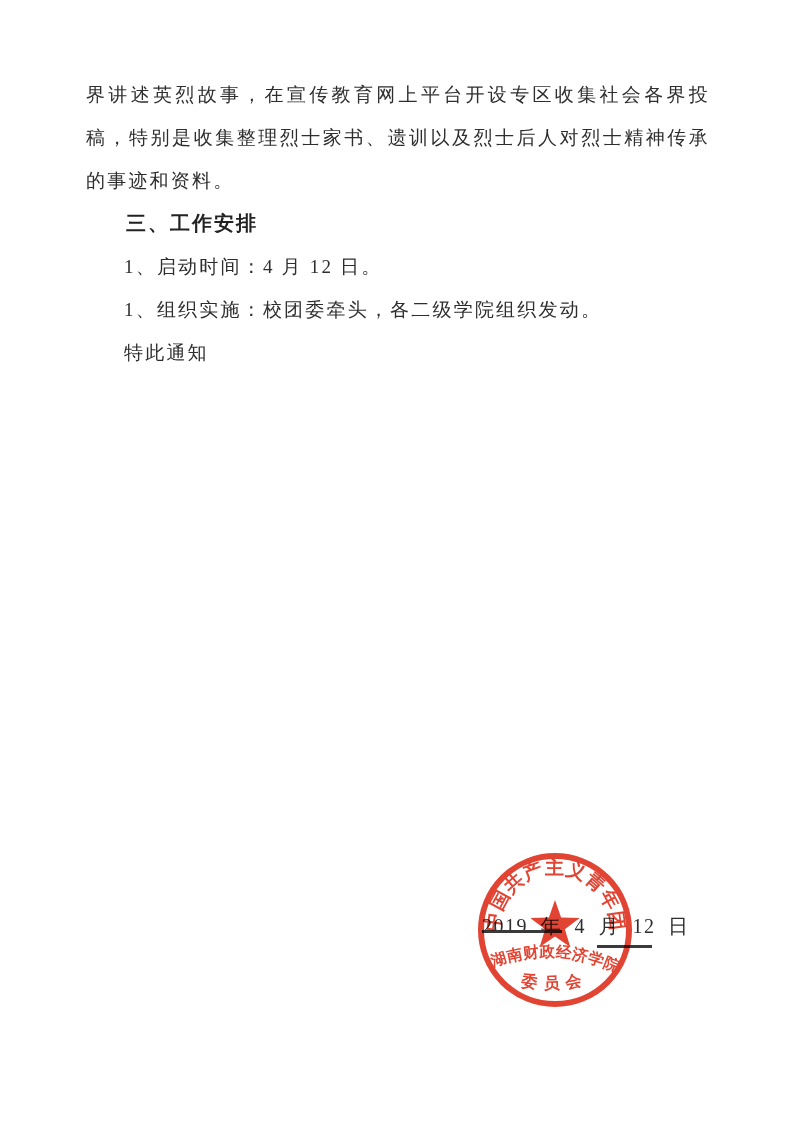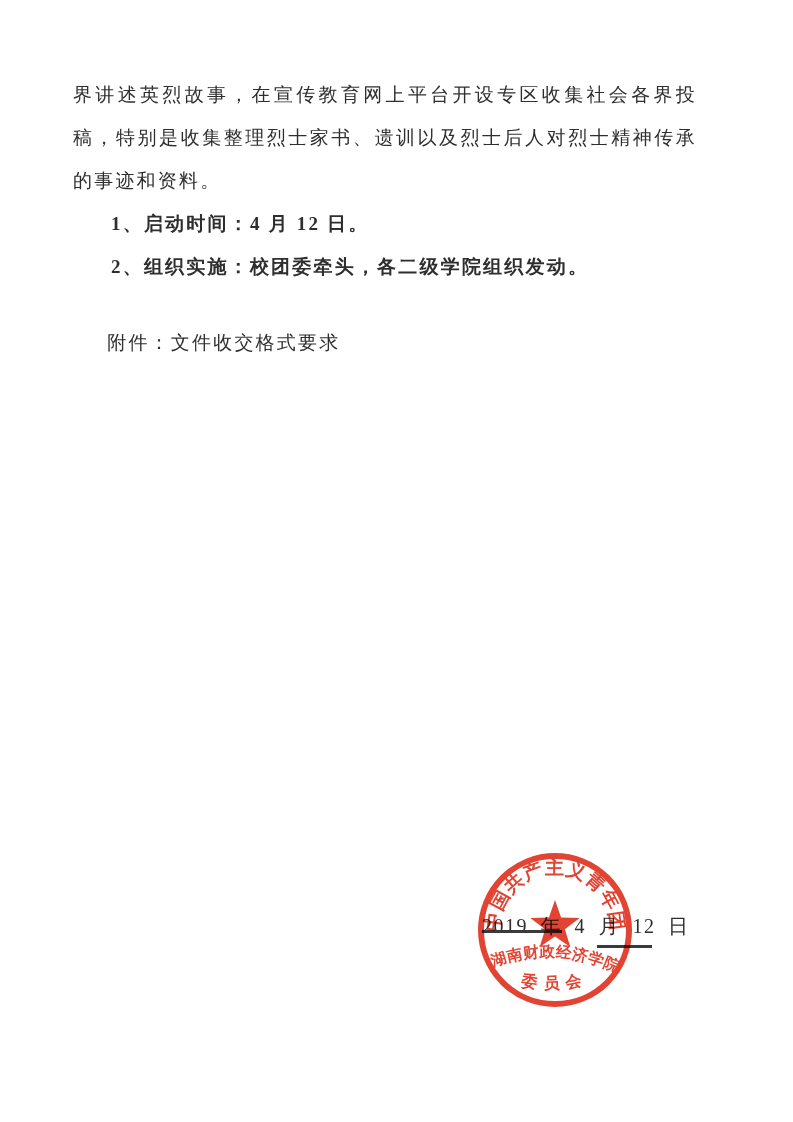--- a/index.html
+++ b/index.html
@@ -13,7 +13,7 @@
   }
   .content{
     position:absolute;
-    left:73px;top:73px;width:624px;
+    left:86px;top:73px;width:624px;
   }
   .content p{
     margin:0;

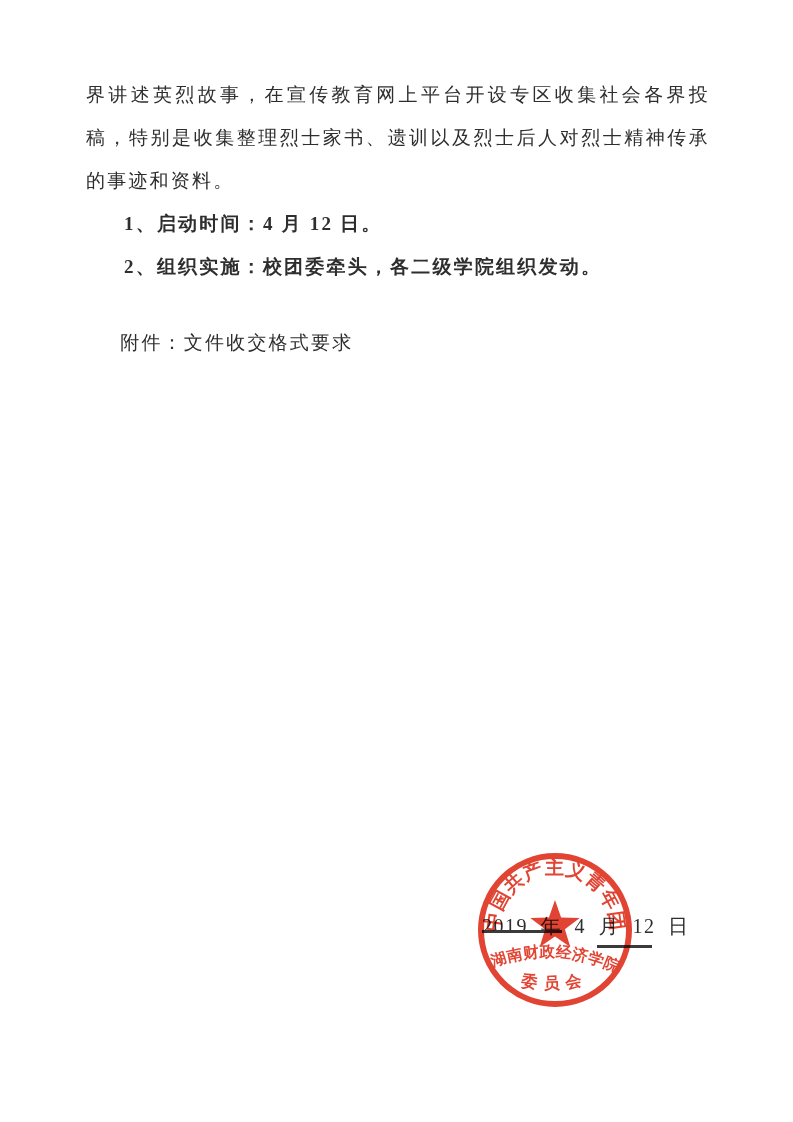--- a/index.html
+++ b/index.html
@@ -74,6 +74,7 @@
   <div class="content">
     <p>界讲述英烈故事，在宣传教育网上平台开设专区收集社会各界投稿，特别是收集整理烈士家书、遗训以及烈士后人对烈士精神传承的事迹和资料。</p>
 
+    <h3>三、工作安排</h3>
 
     <p class="indent">1、启动时间：4 月 12 日。</p>
 

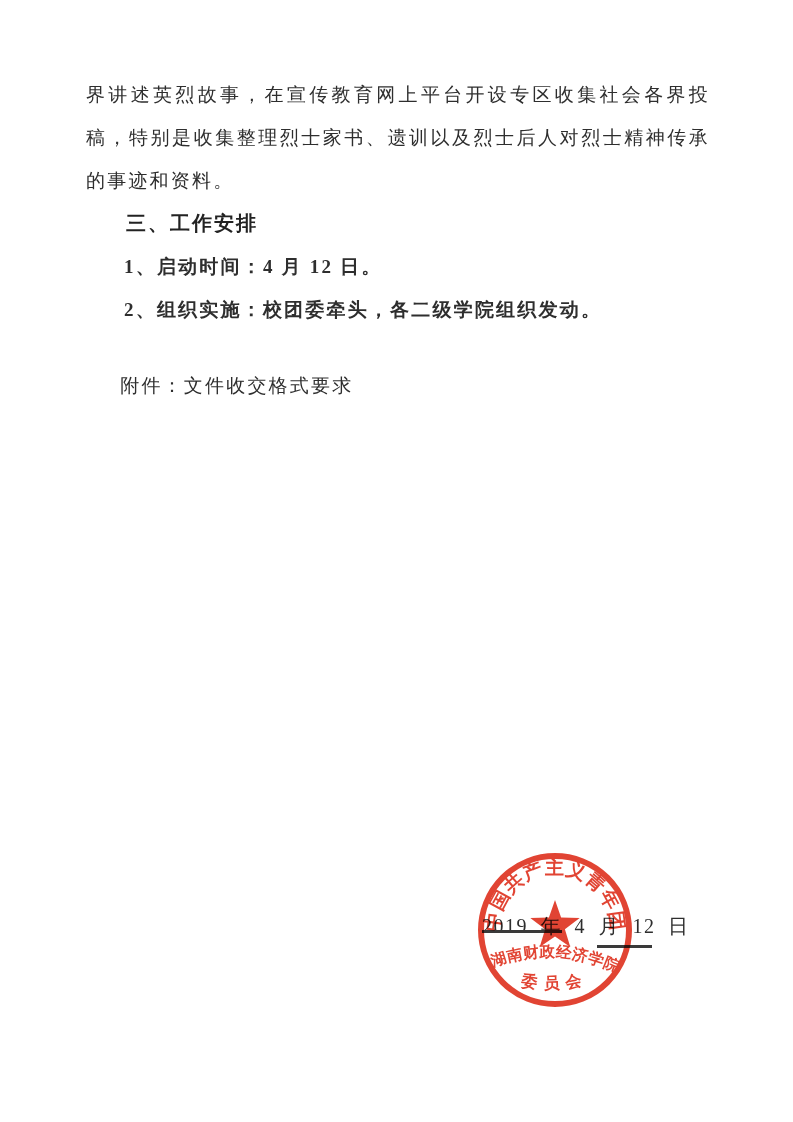--- a/index.html
+++ b/index.html
@@ -22,7 +22,7 @@
     letter-spacing:2.2px;
     text-align:justify;
   }
-  .content p.indent{text-indent:2em;font-weight:bold;}
+  .content p.indent{text-indent:2em;}
   .content h3{
     margin:0;
     font-size:20px;

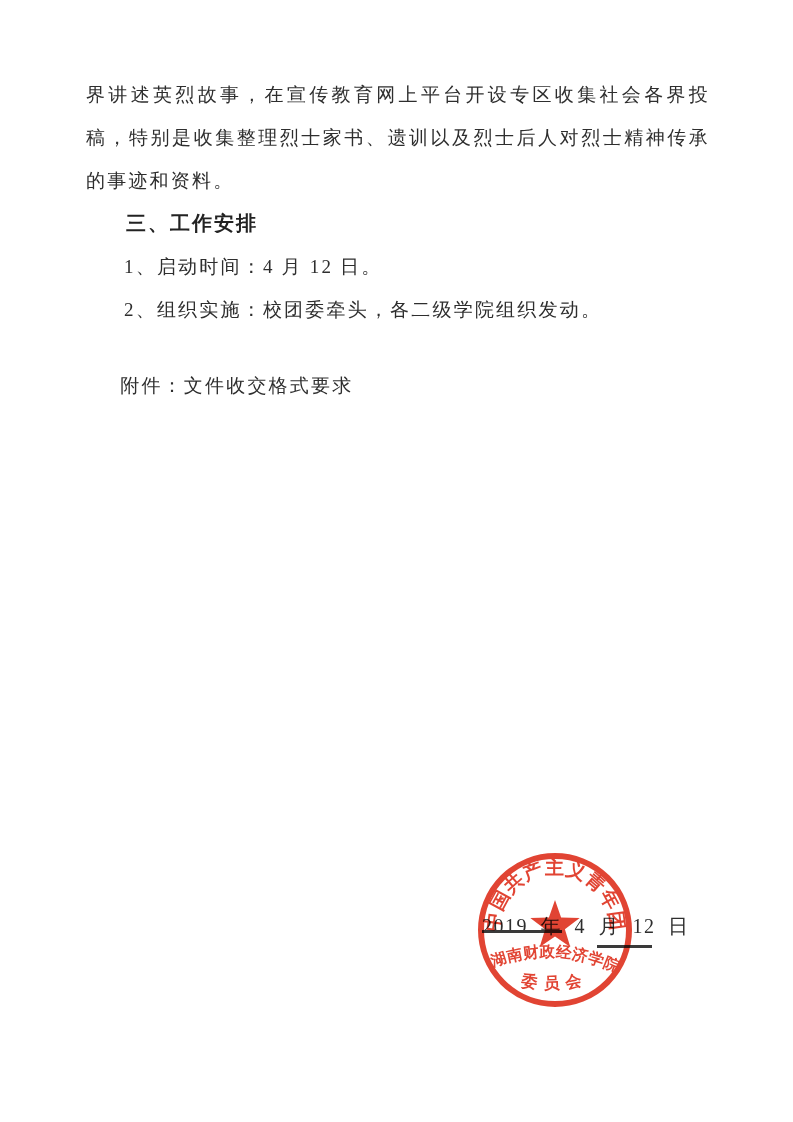--- a/index.html
+++ b/index.html
@@ -78,7 +78,7 @@
 
     <p class="indent">1、启动时间：4 月 12 日。</p>
 
-    <p class="indent">2、组织实施：校团委牵头，各二级学院组织发动。</p>
+    <p class="indent">1、组织实施：校团委牵头，各二级学院组织发动。</p>
 
 
 

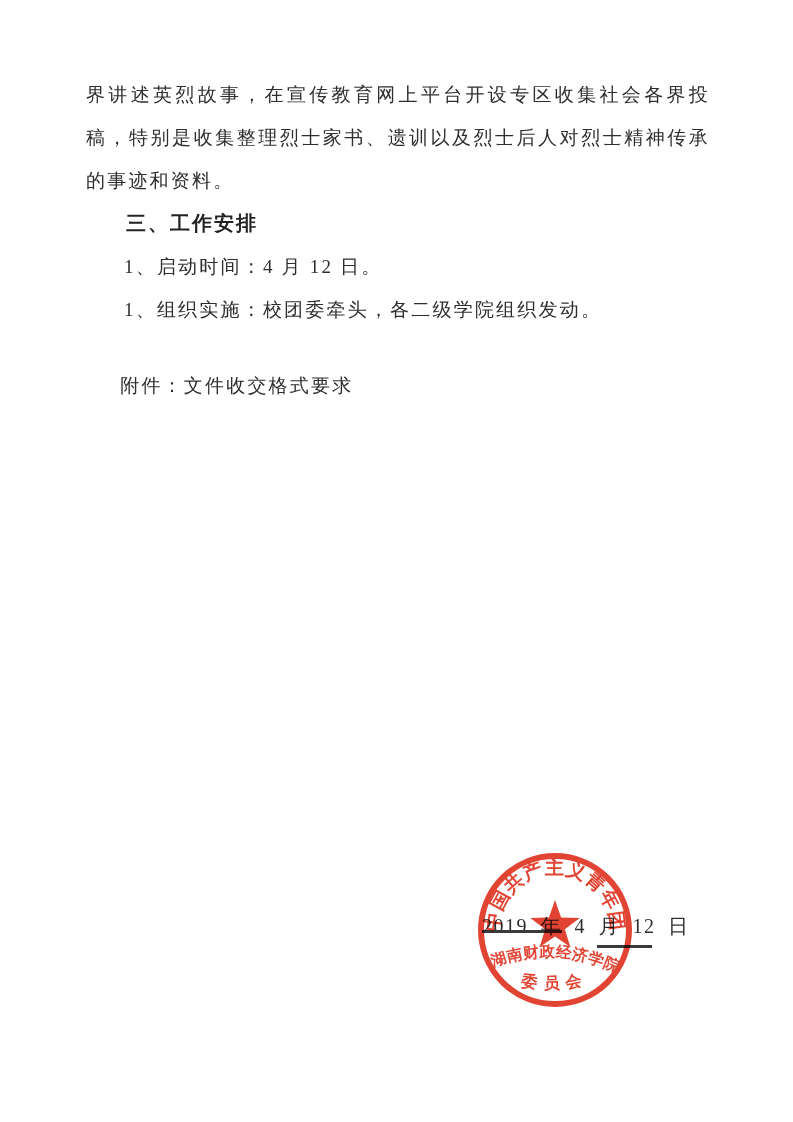--- a/index.html
+++ b/index.html
@@ -82,6 +82,7 @@
 
 
 
+    <p class="closing">特此通知</p>
 
     <p class="attachment">附件：文件收交格式要求</p>
   </div>

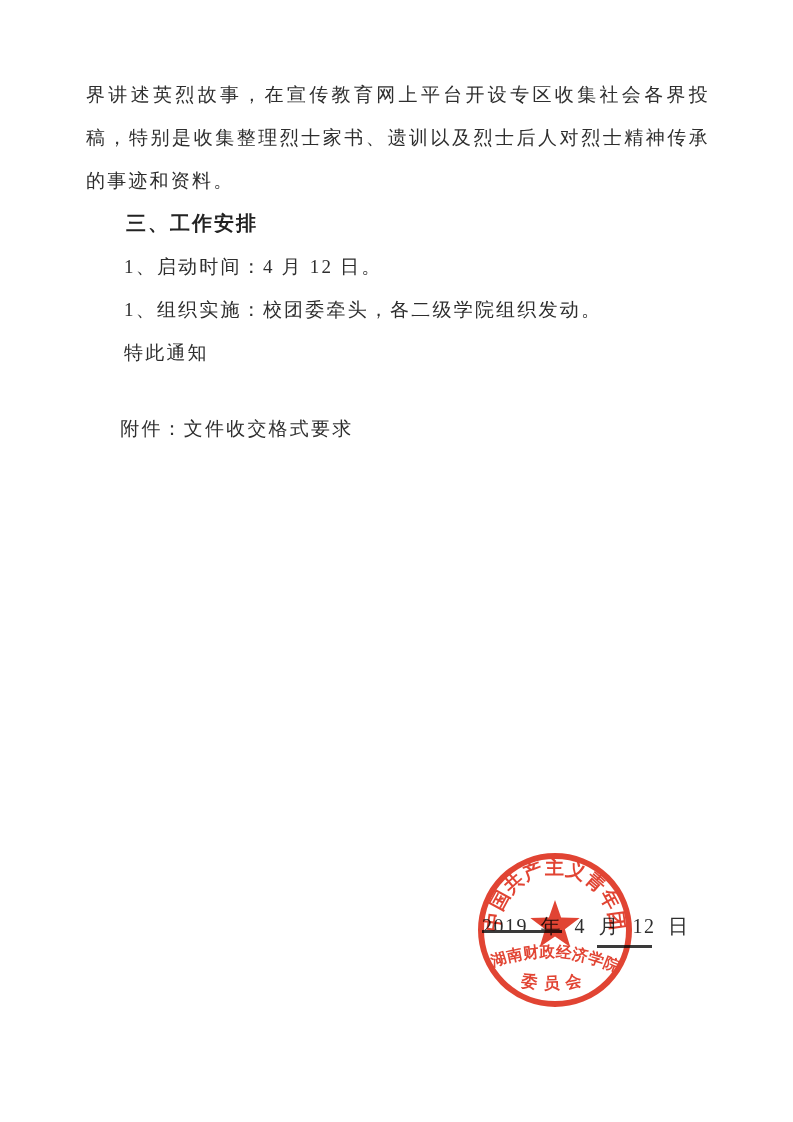--- a/index.html
+++ b/index.html
@@ -84,7 +84,6 @@
 
     <p class="closing">特此通知</p>
 
-    <p class="attachment">附件：文件收交格式要求</p>
   </div>
 
   <div class="date-line">2019 年 4 月 12 日</div>

